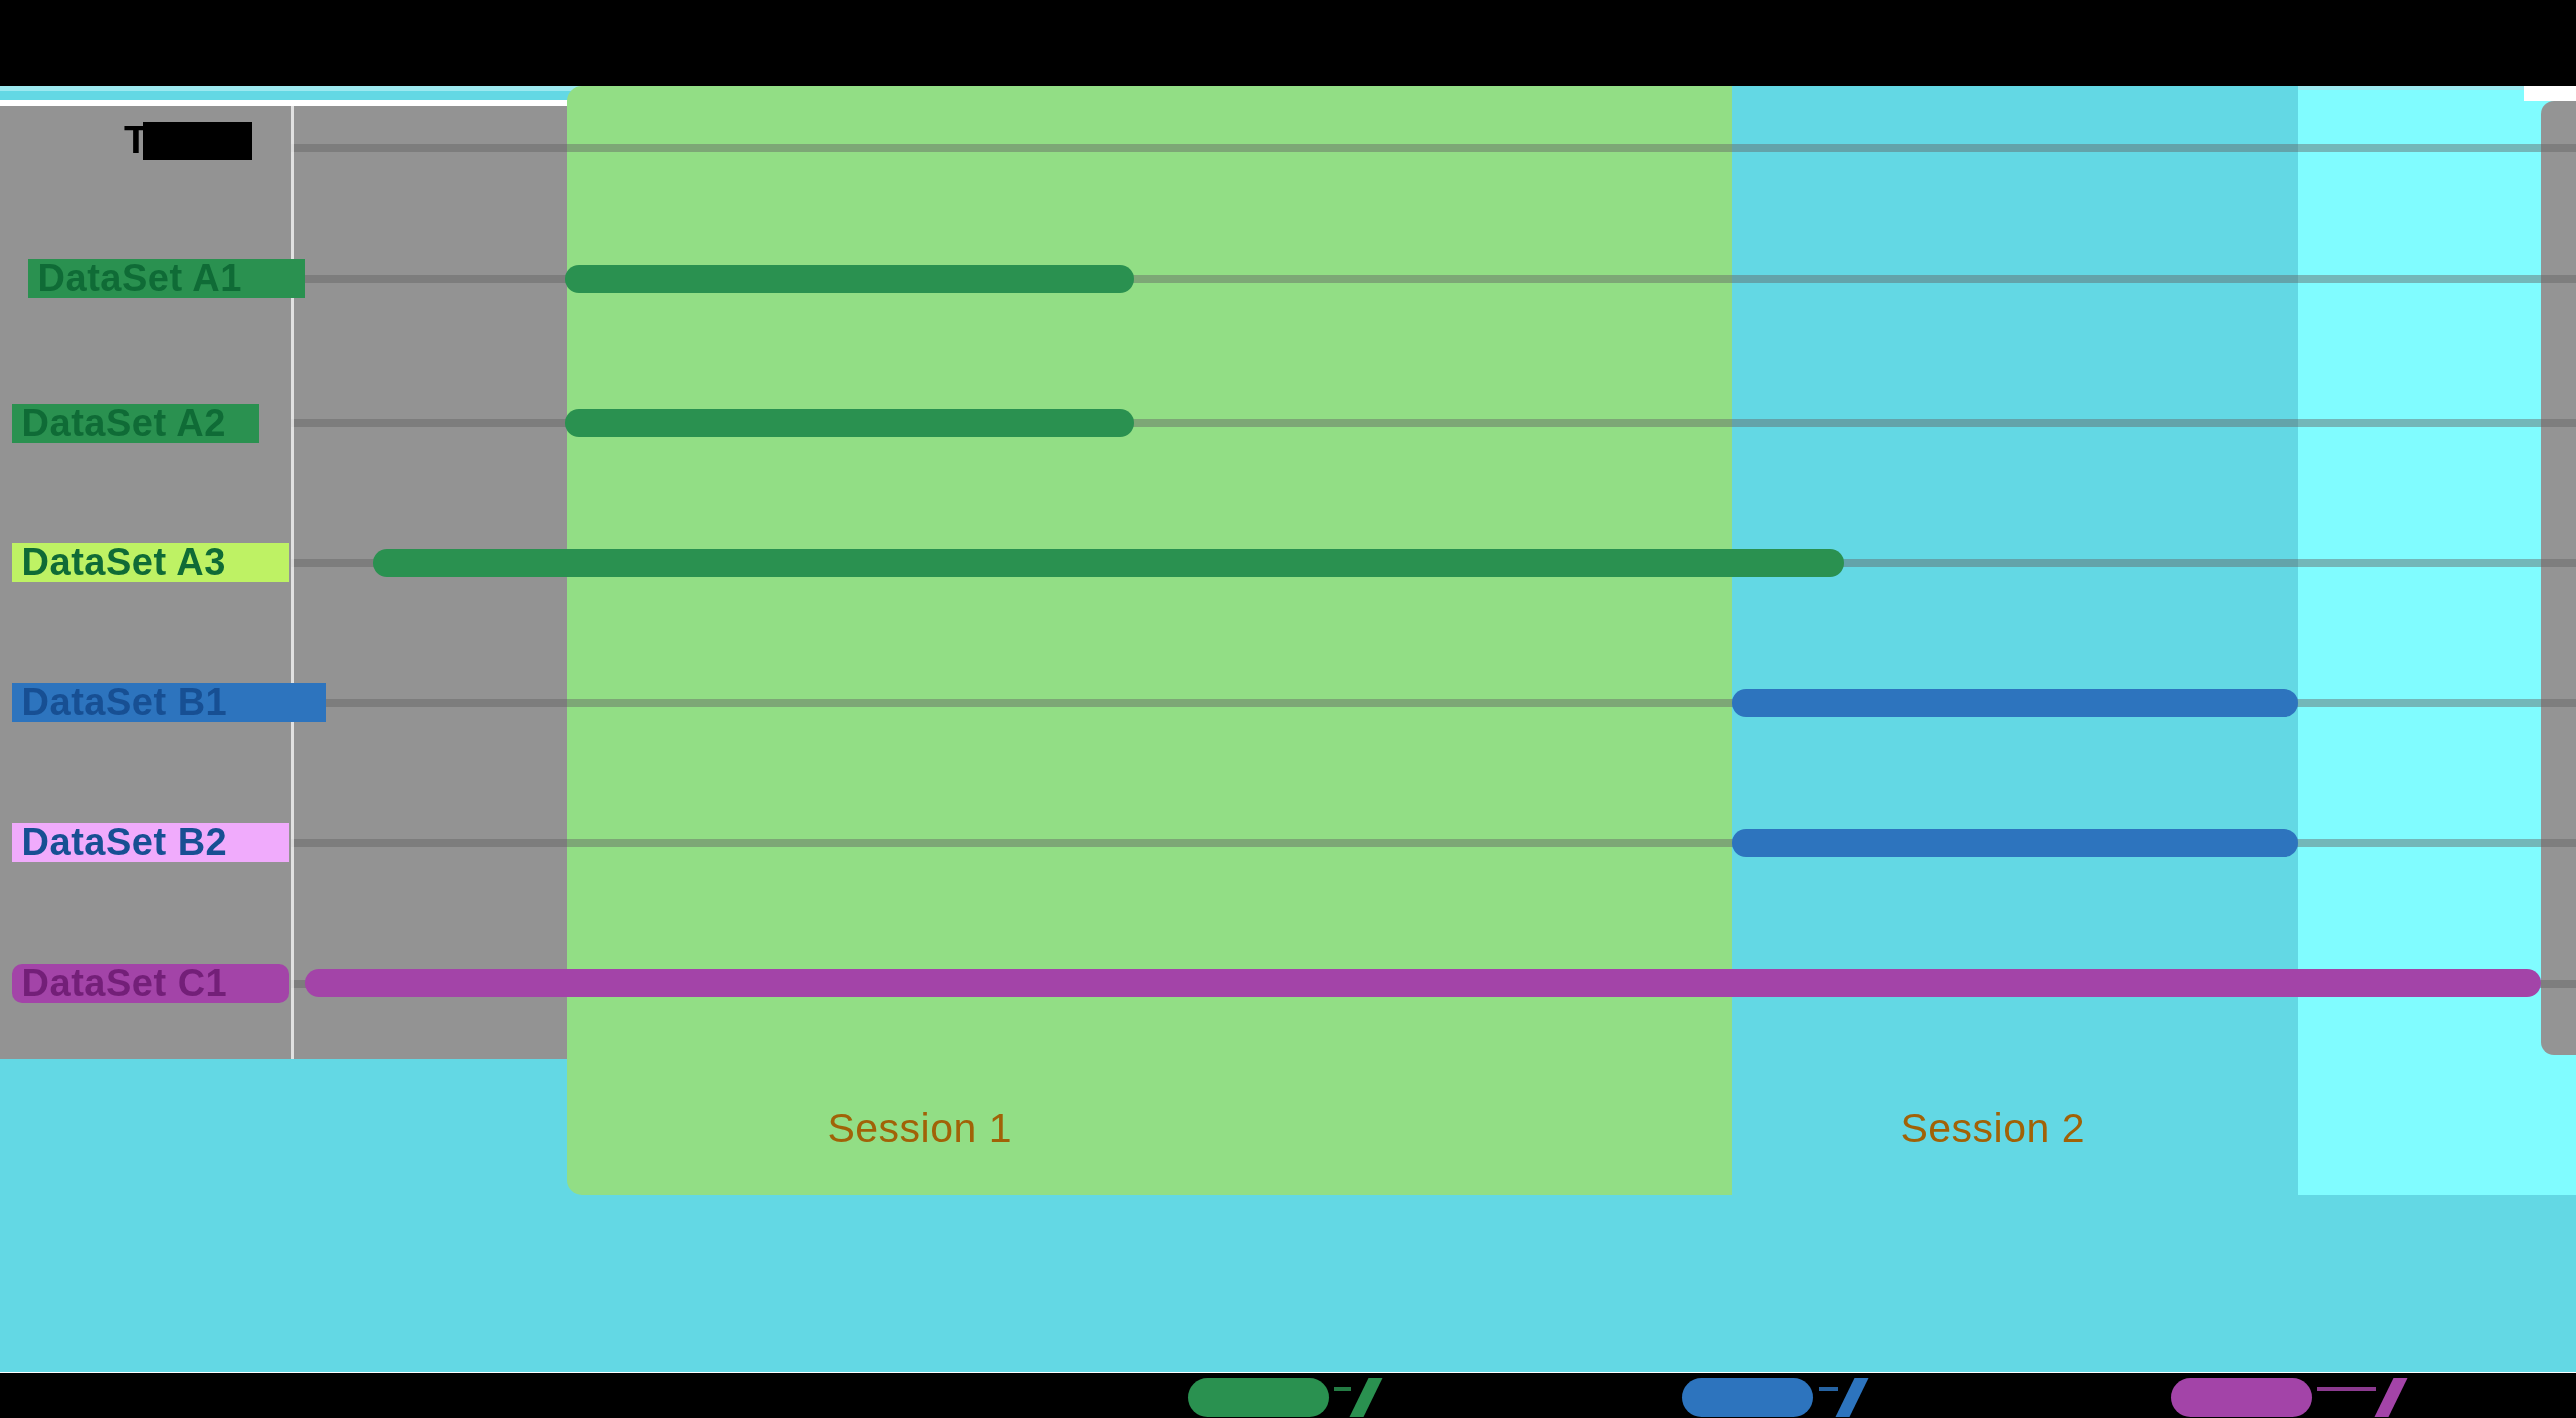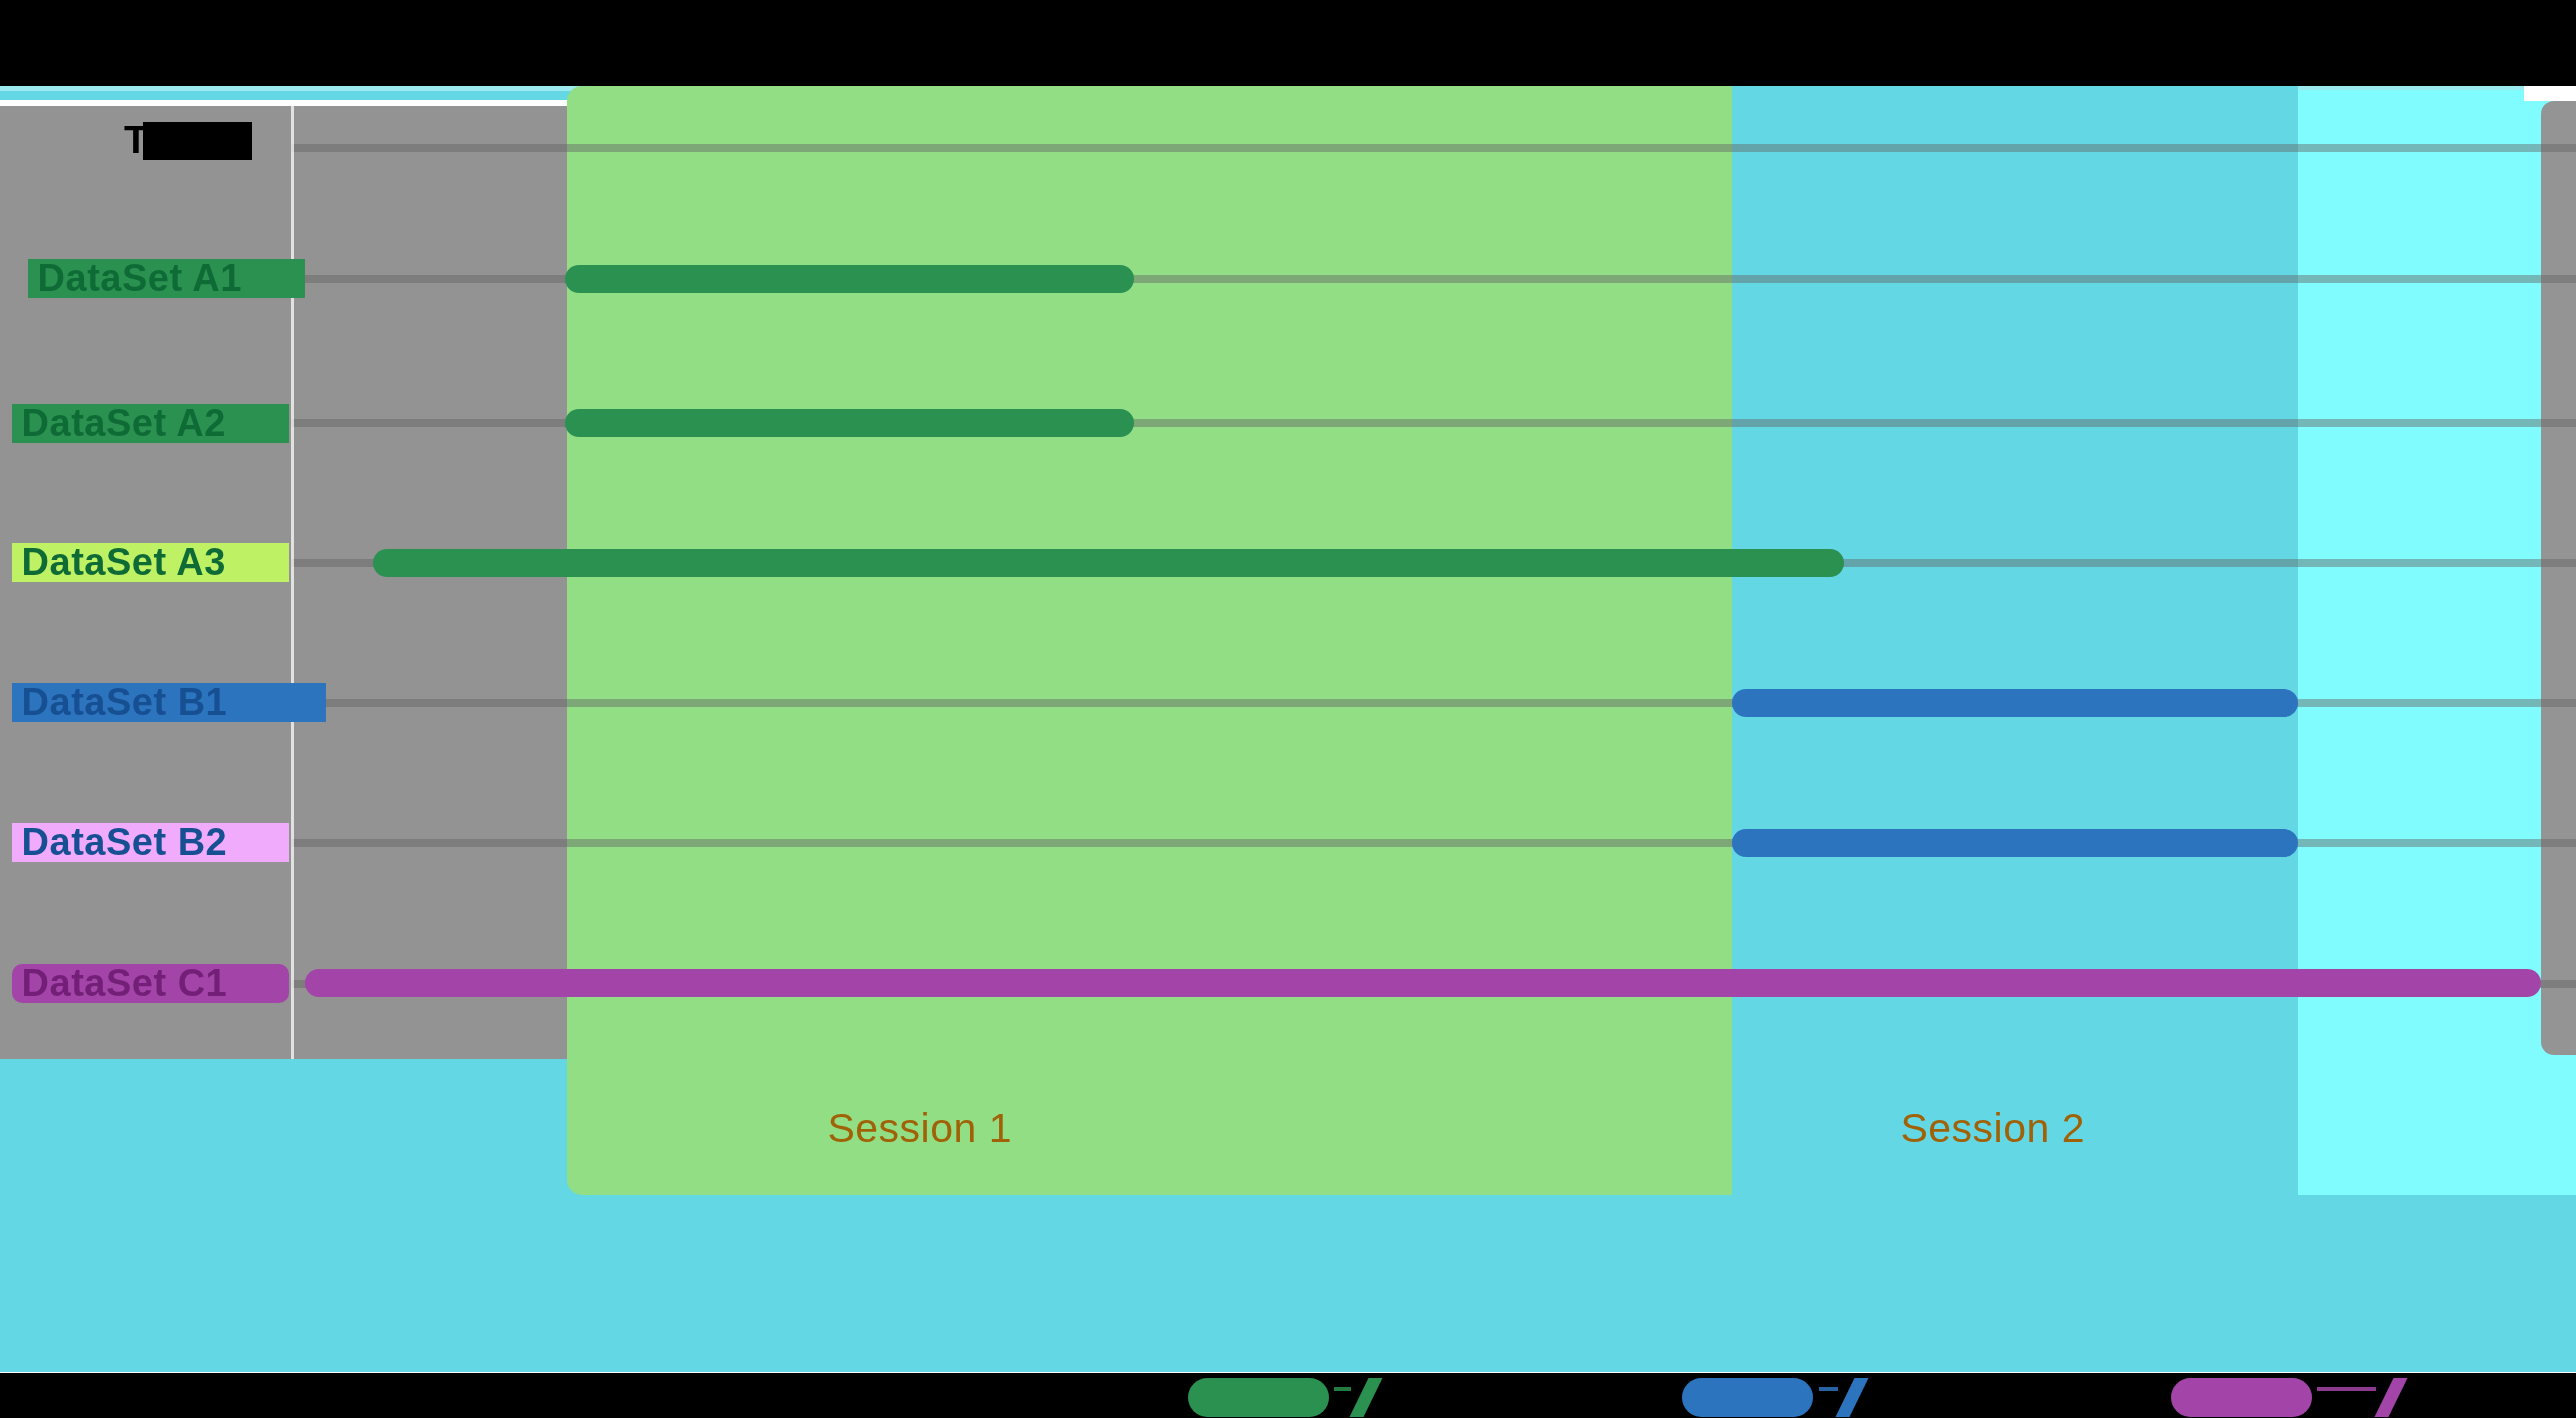--- a/index.html
+++ b/index.html
@@ -68,7 +68,7 @@
     </div>
   <div id="rowlabels">
       <div class="rowlabel" style="left: 12.2px; top: 259px; width: 277px; background: rgb(42, 145, 80); color: rgb(15, 107, 54); margin-left: 16px;">DataSet A1</div>
-      <div class="rowlabel" style="left: 12.2px; top: 404px; width: 277px; background: rgb(42, 145, 80); color: rgb(15, 107, 54);">DataSet A2</div>
+      <div class="rowlabel" style="left: 12.2px; top: 404px; width: 247px; background: rgb(42, 145, 80); color: rgb(15, 107, 54);">DataSet A2</div>
       <div class="rowlabel" style="left: 12.2px; top: 543px; width: 277px; background: #bef264; color: rgb(15, 107, 54);">DataSet A3</div>
       <div class="rowlabel" style="left: 12.2px; top: 683px; width: 314px; background: rgb(45, 116, 190); color: rgb(23, 79, 147);">DataSet B1</div>
       <div class="rowlabel" style="left: 12.2px; top: 823px; width: 277px; background: #f0abfc; color: rgb(23, 79, 147);">DataSet B2</div>

